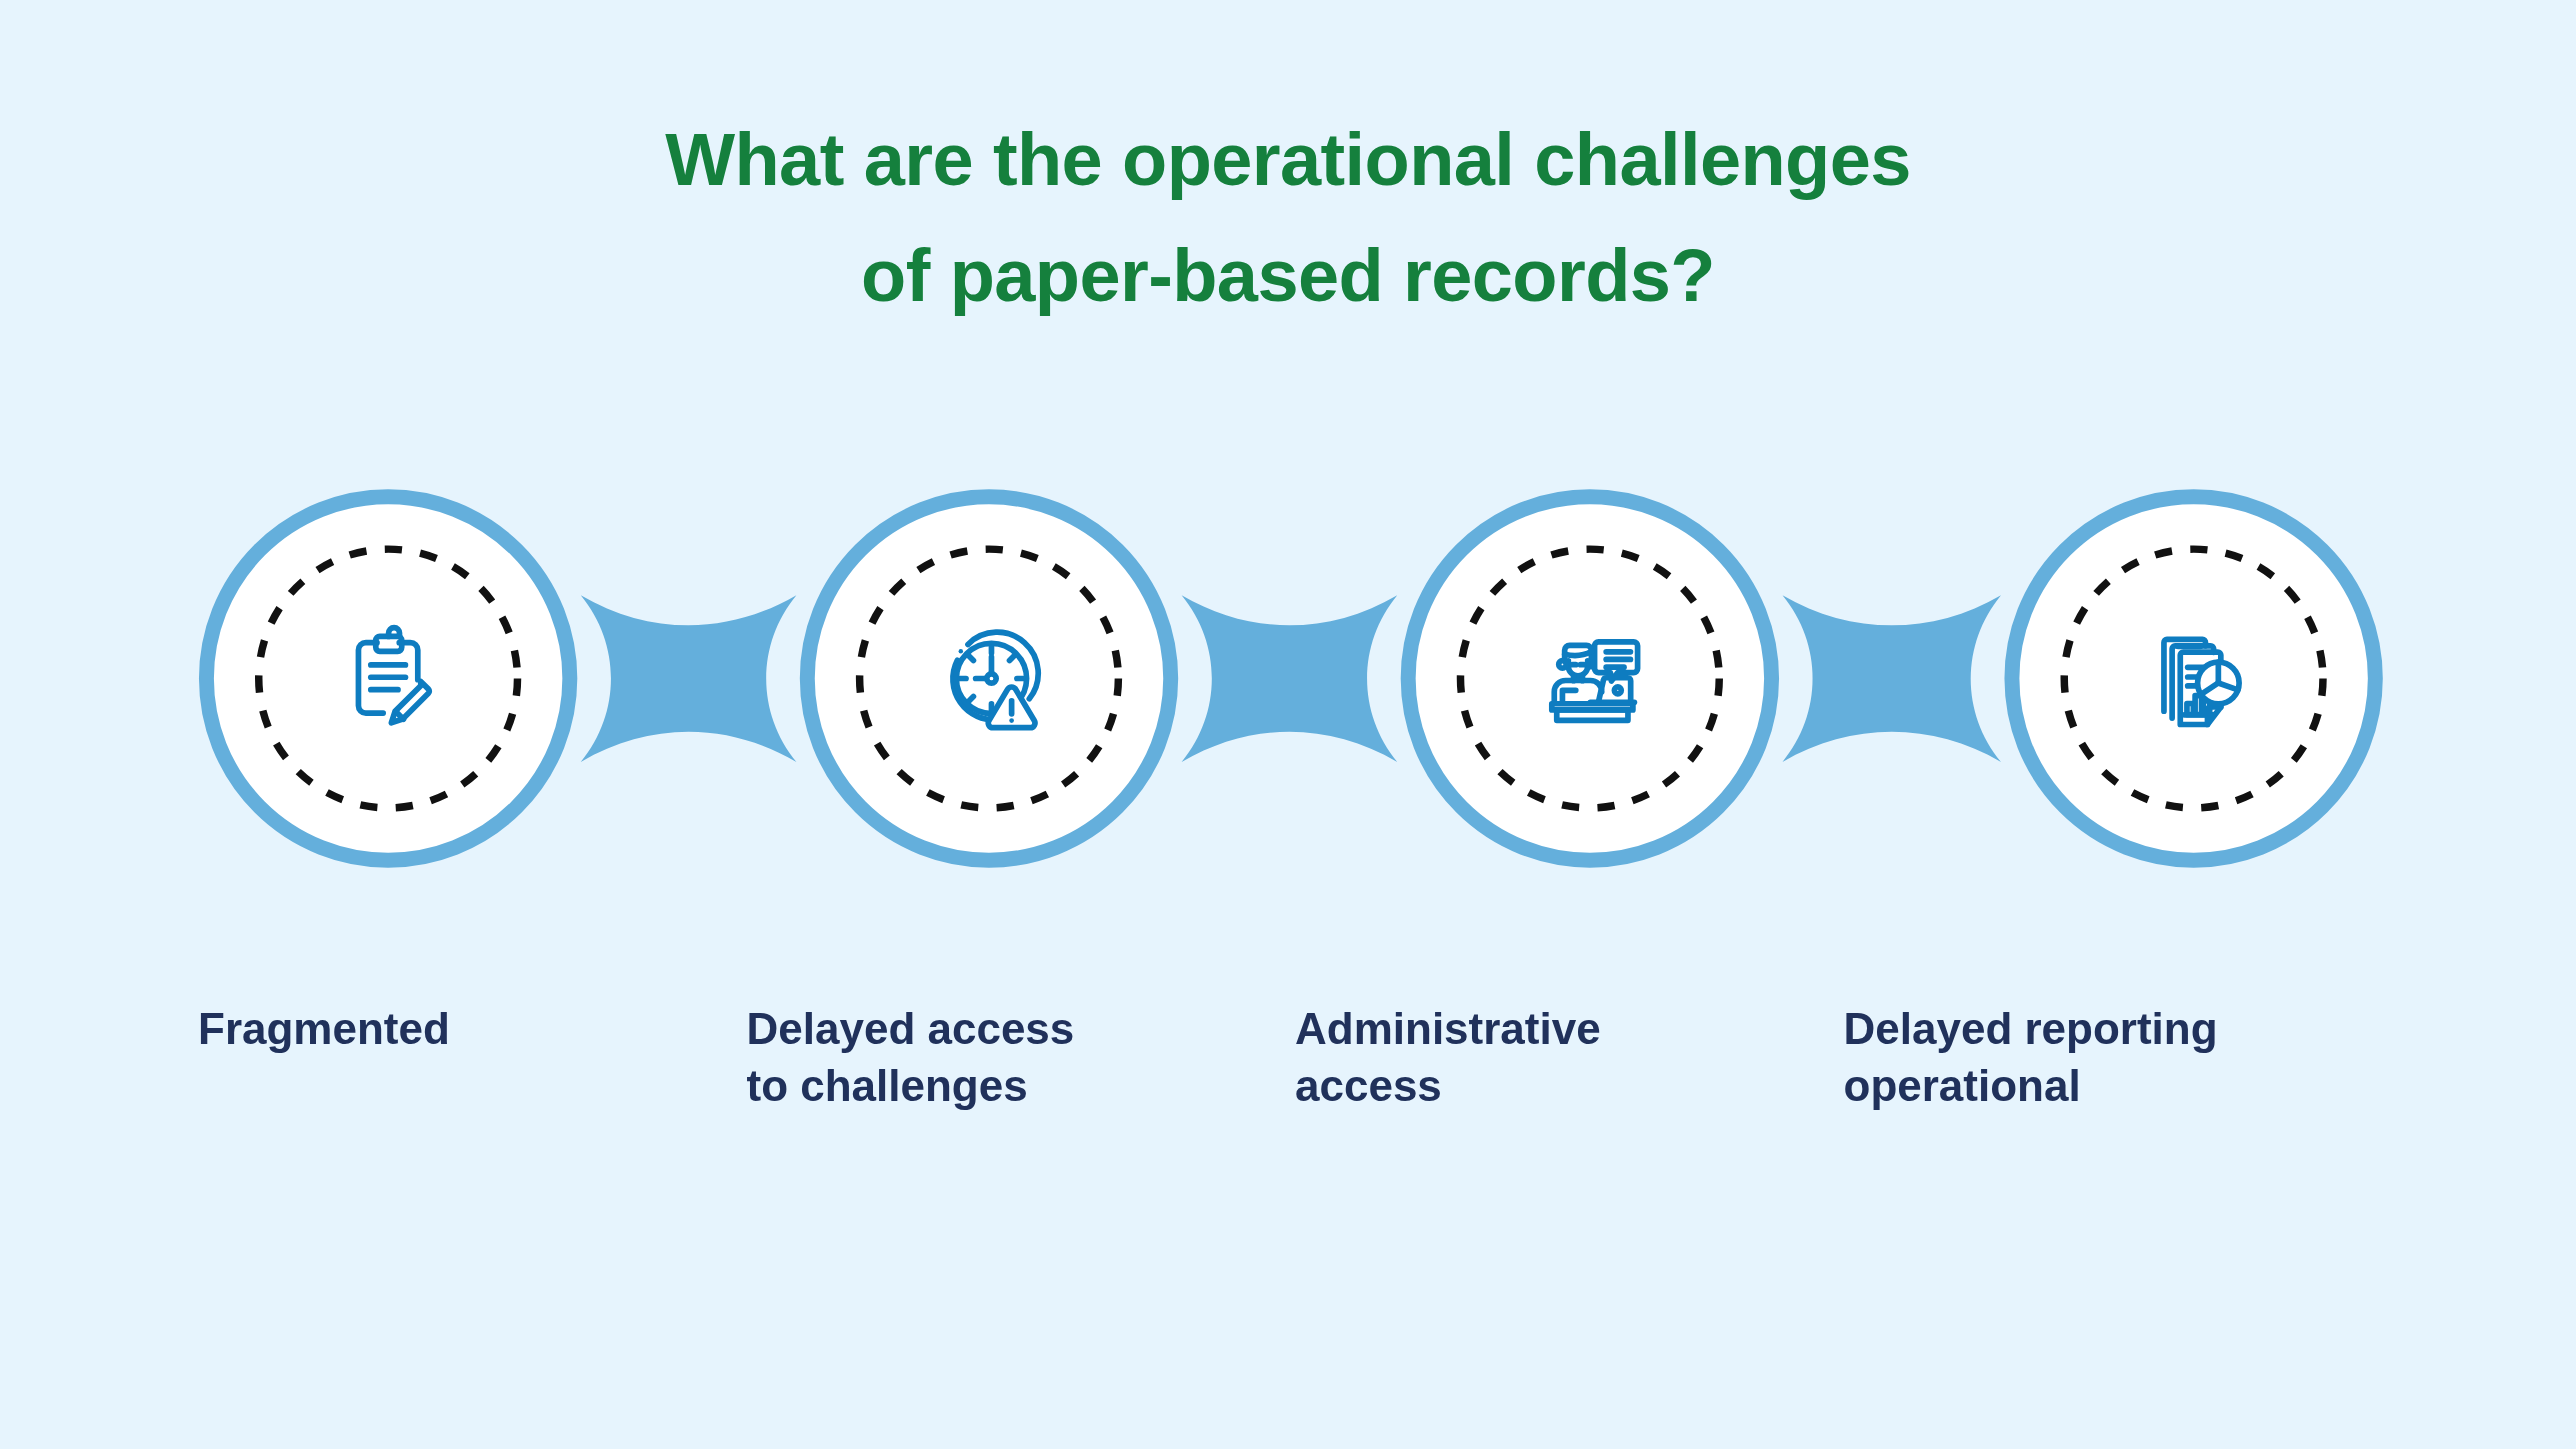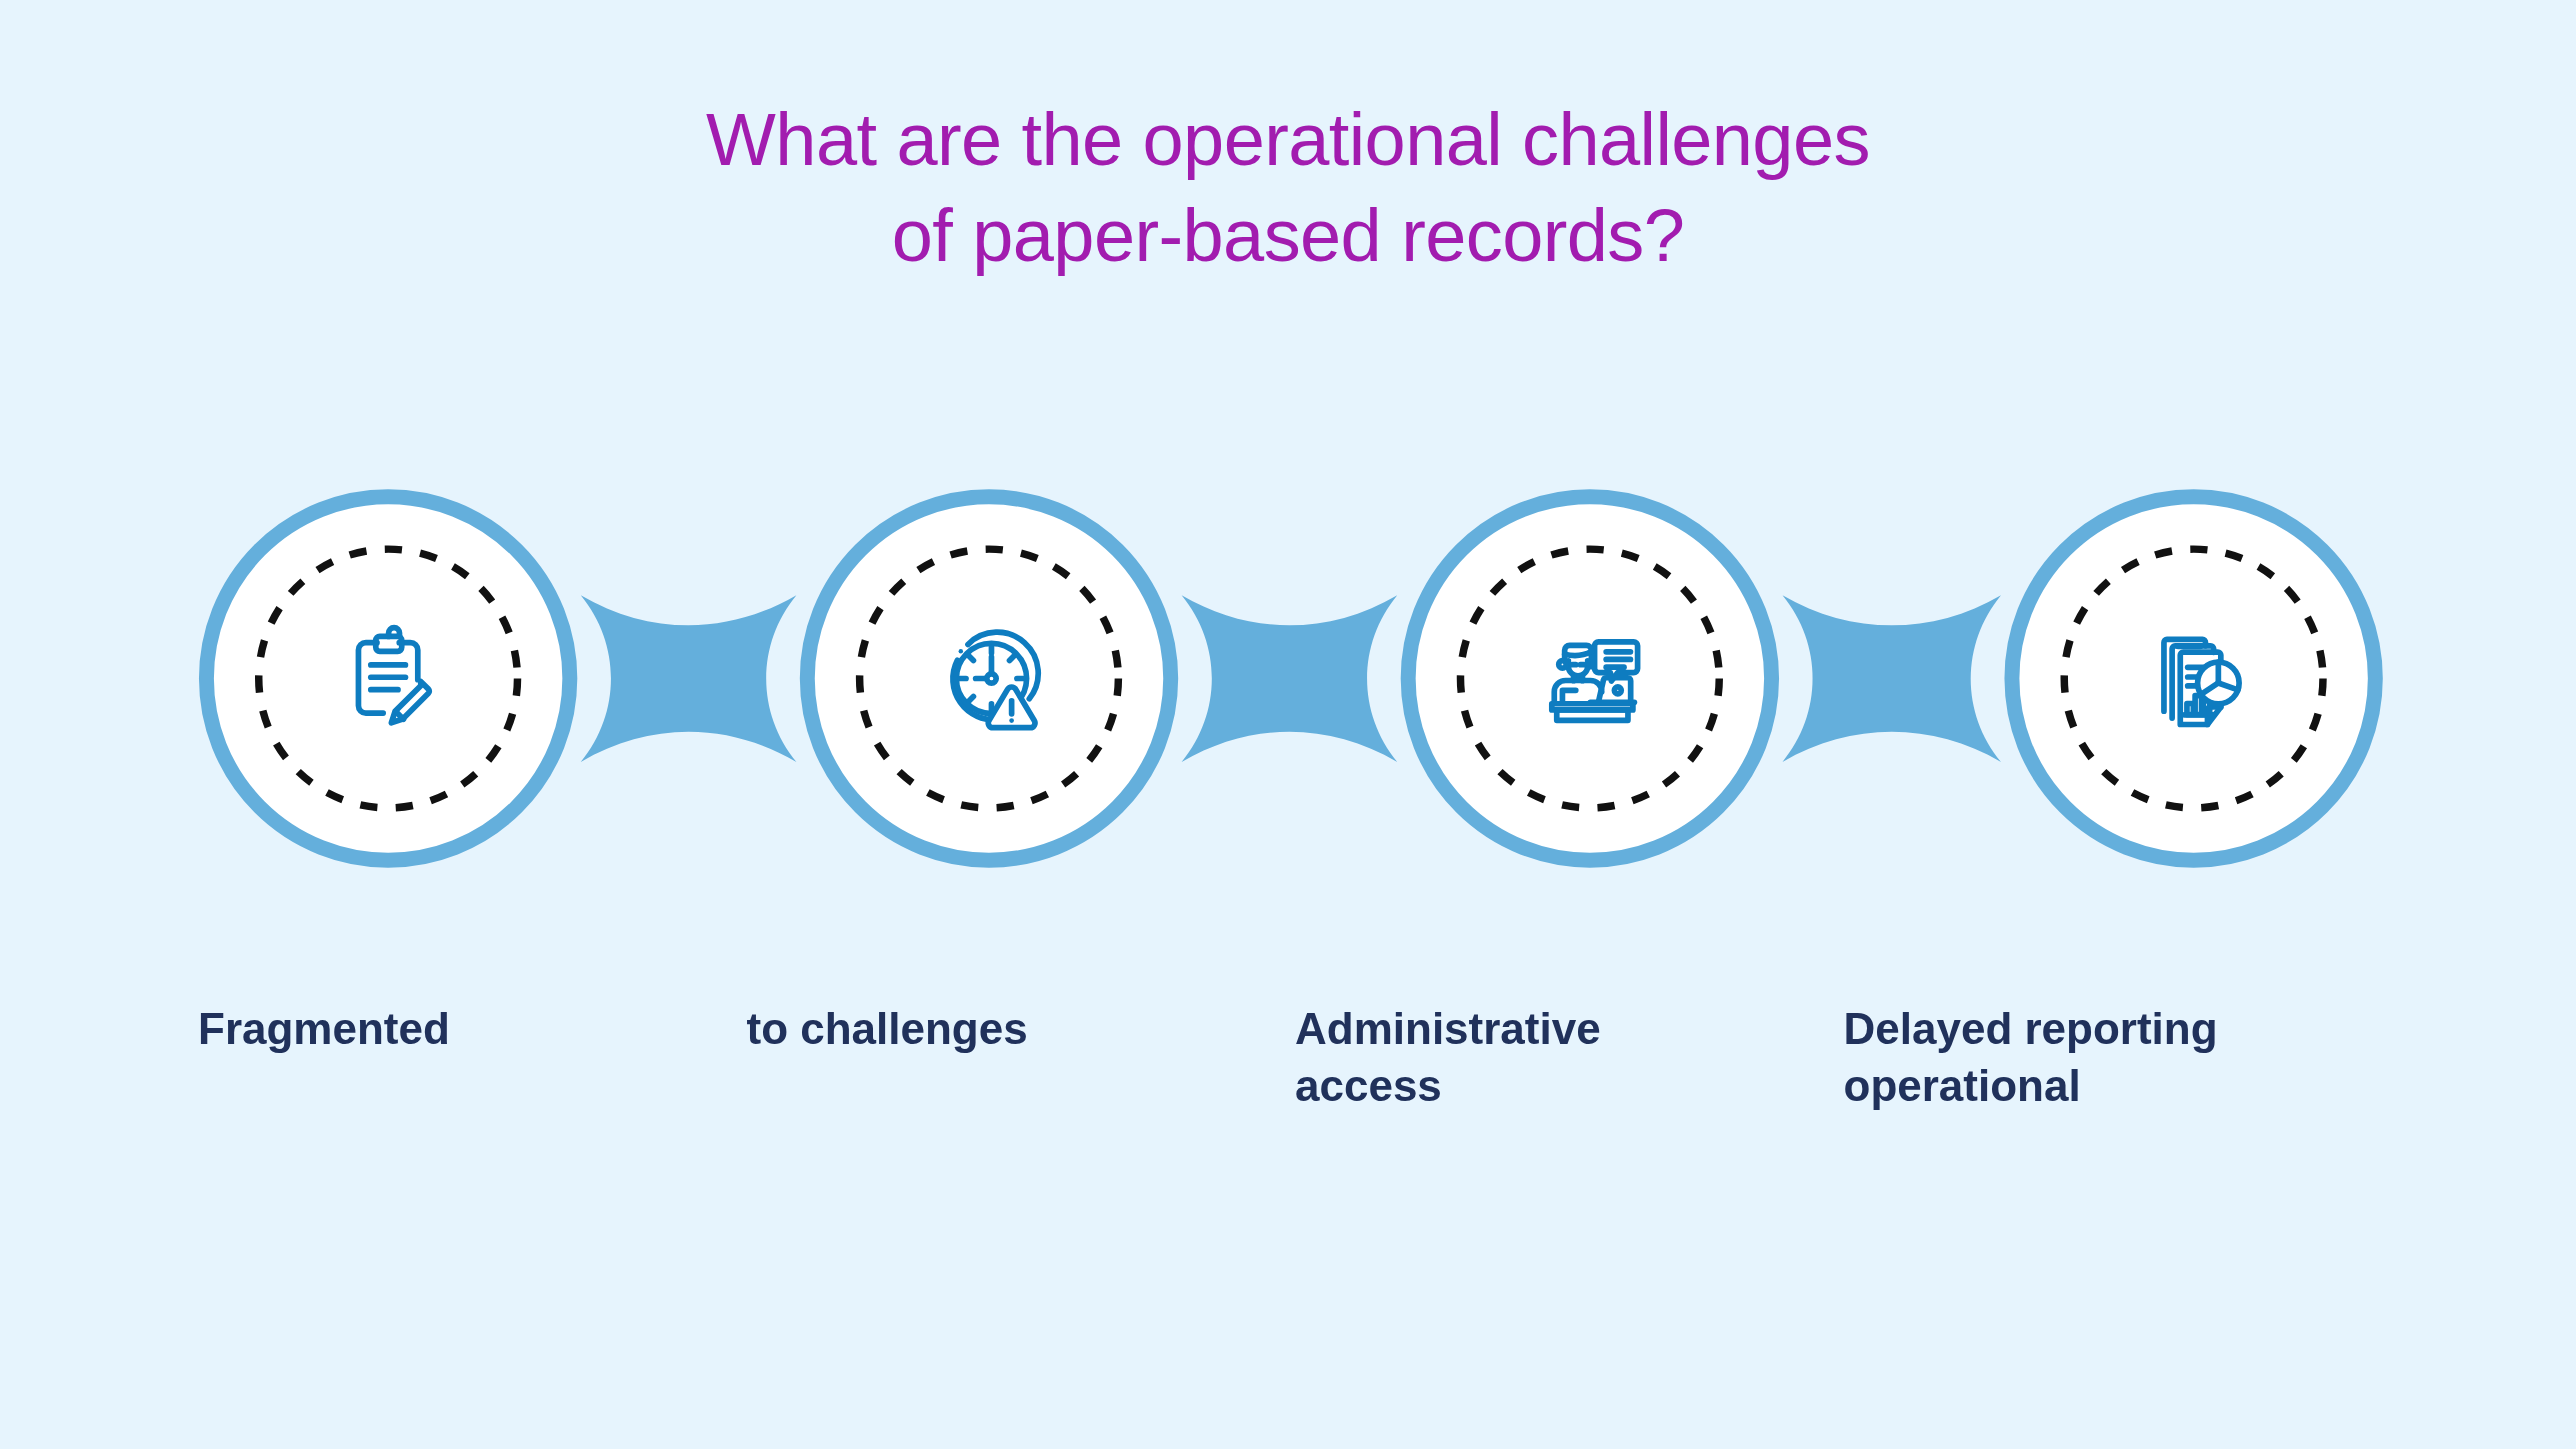--- a/index.html
+++ b/index.html
@@ -35,13 +35,14 @@
   }
   .title-line {
     display: block;
-    color: #a21caf;
+    color: #15803d;
     font-family: "Liberation Sans", sans-serif;
-    font-weight: normal;
+    font-weight: bold;
     font-size: 74px;
     line-height: 1.30;
     letter-spacing: -0.6px;
     white-space: nowrap;
+    margin-top: 20px;
   }
 
   

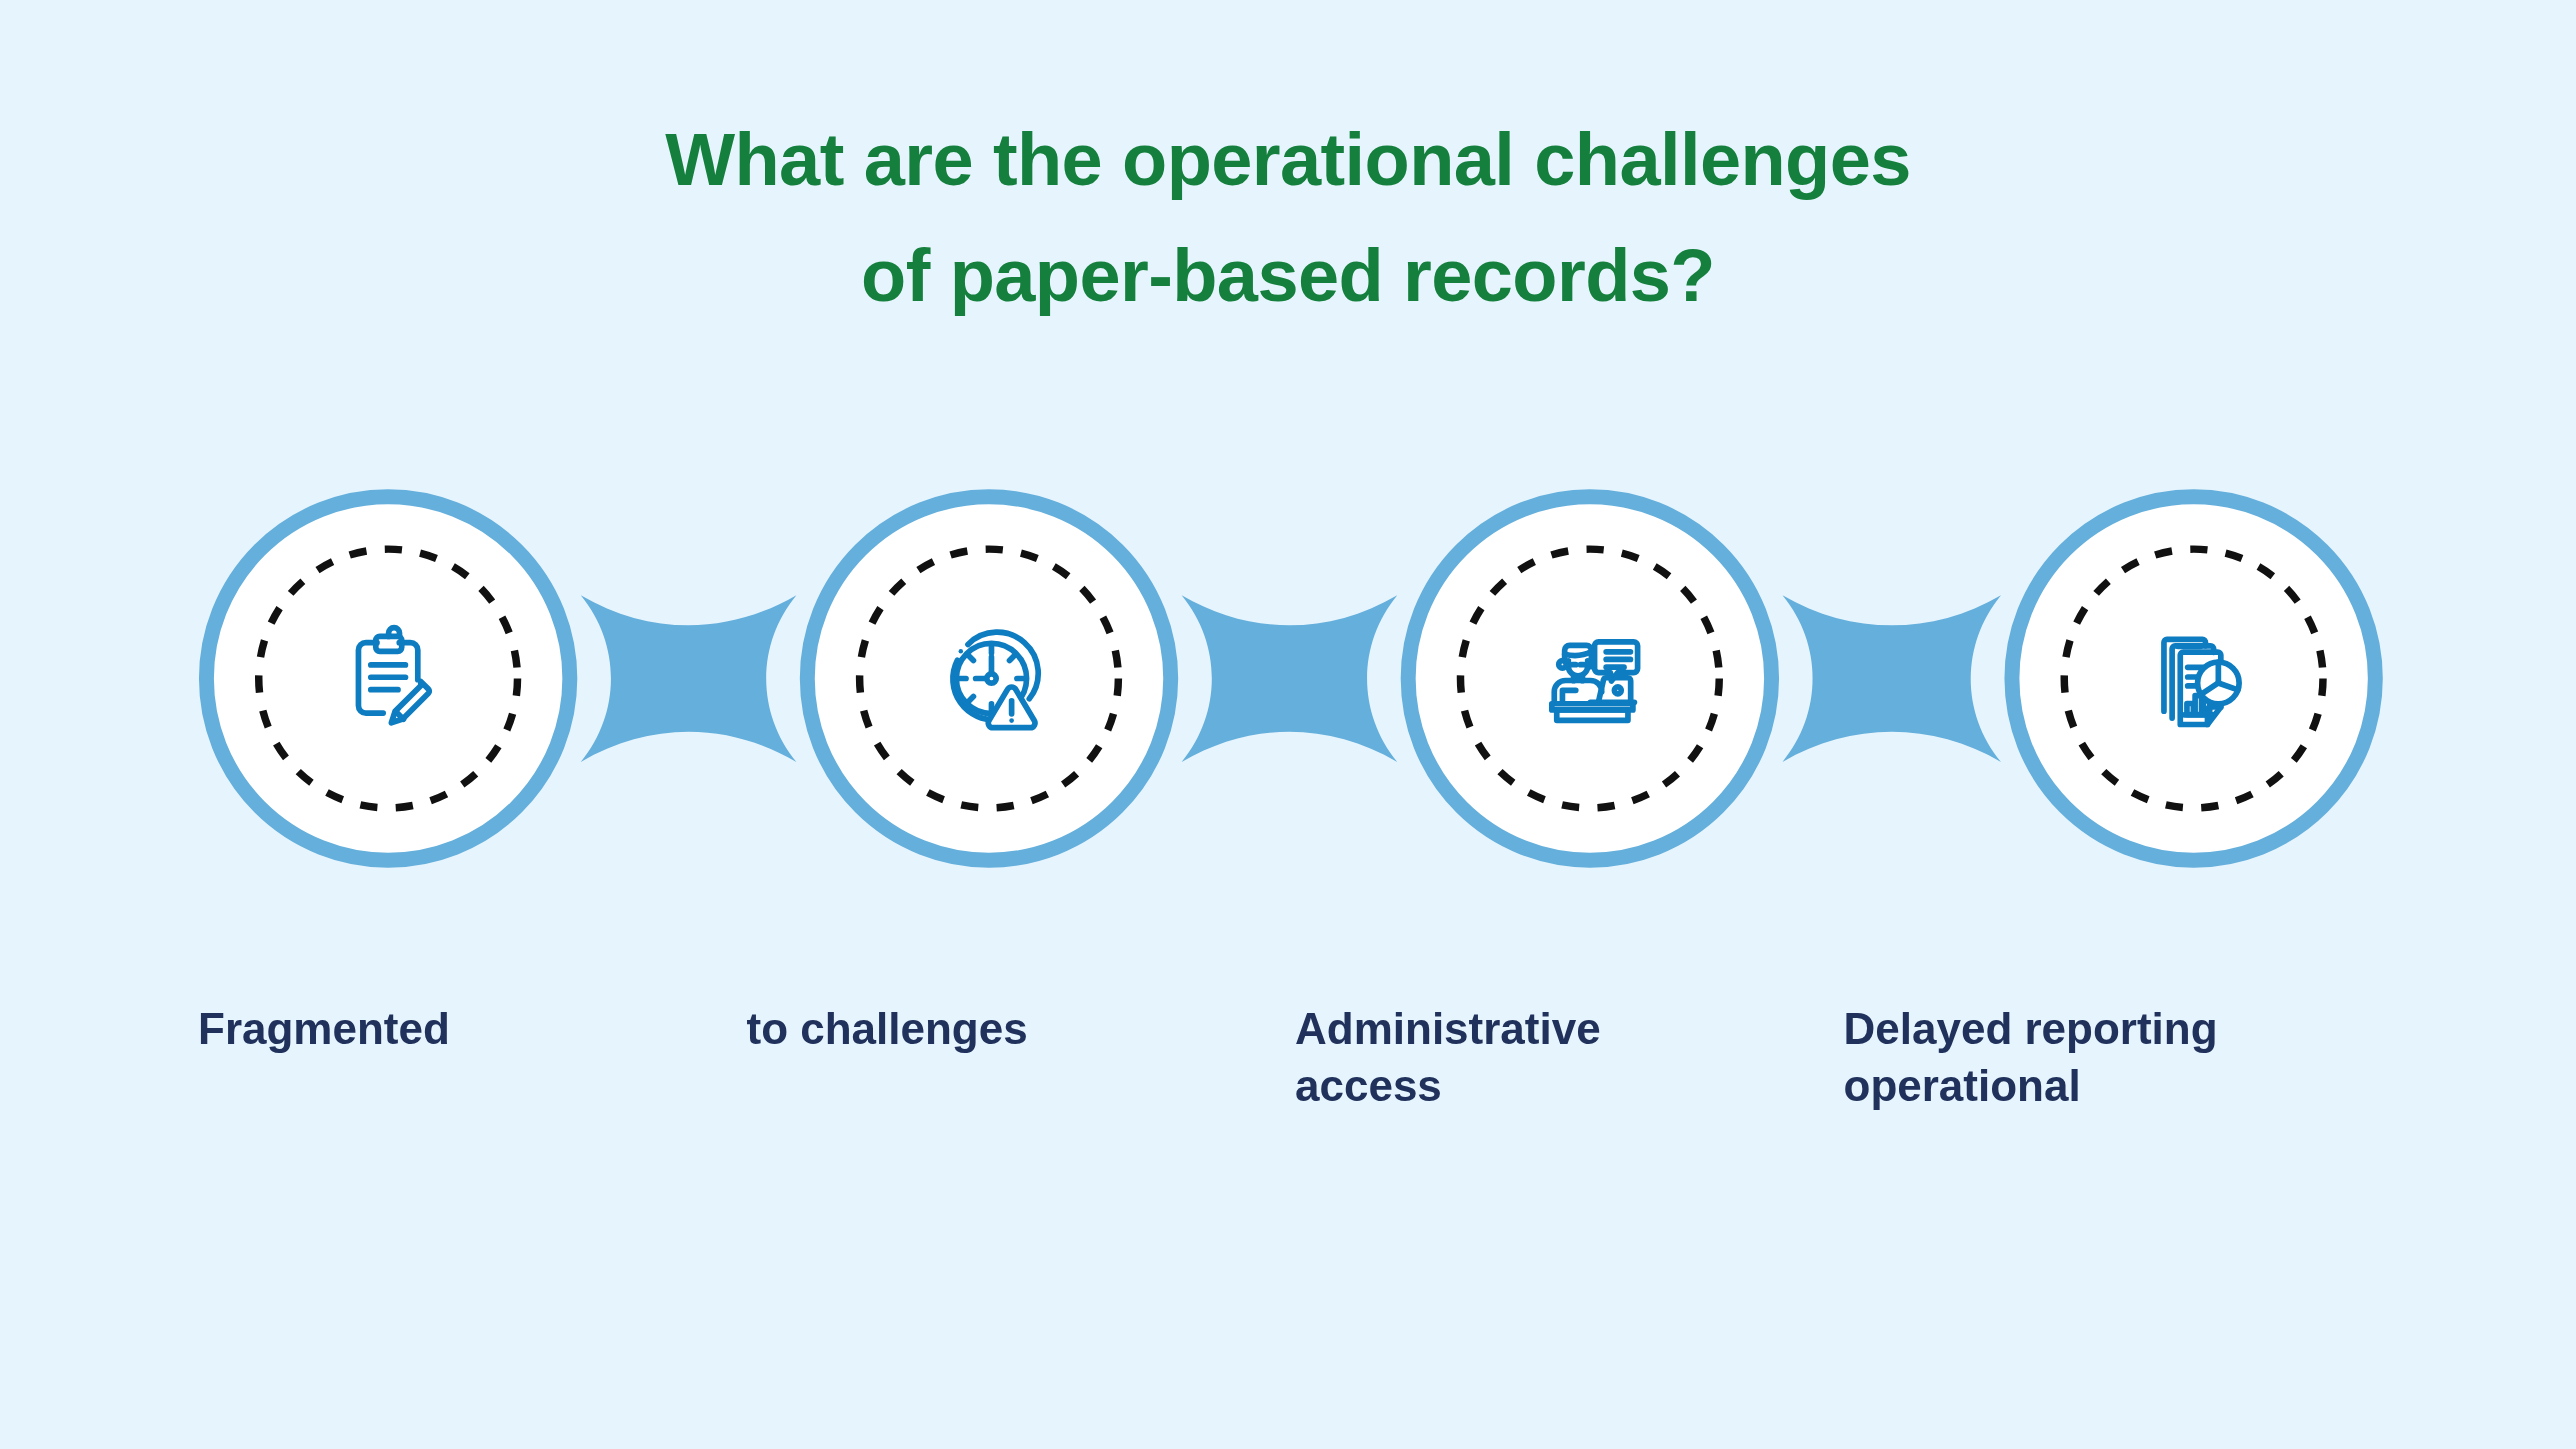--- a/index.html
+++ b/index.html
@@ -227,6 +227,7 @@
       <span class="label-text">Fragmented</span>
     </div>
     <div class="label-cell">
+      <span class="label-text">Delayed access</span>
       <span class="label-text">to challenges</span>
     </div>
     <div class="label-cell">

